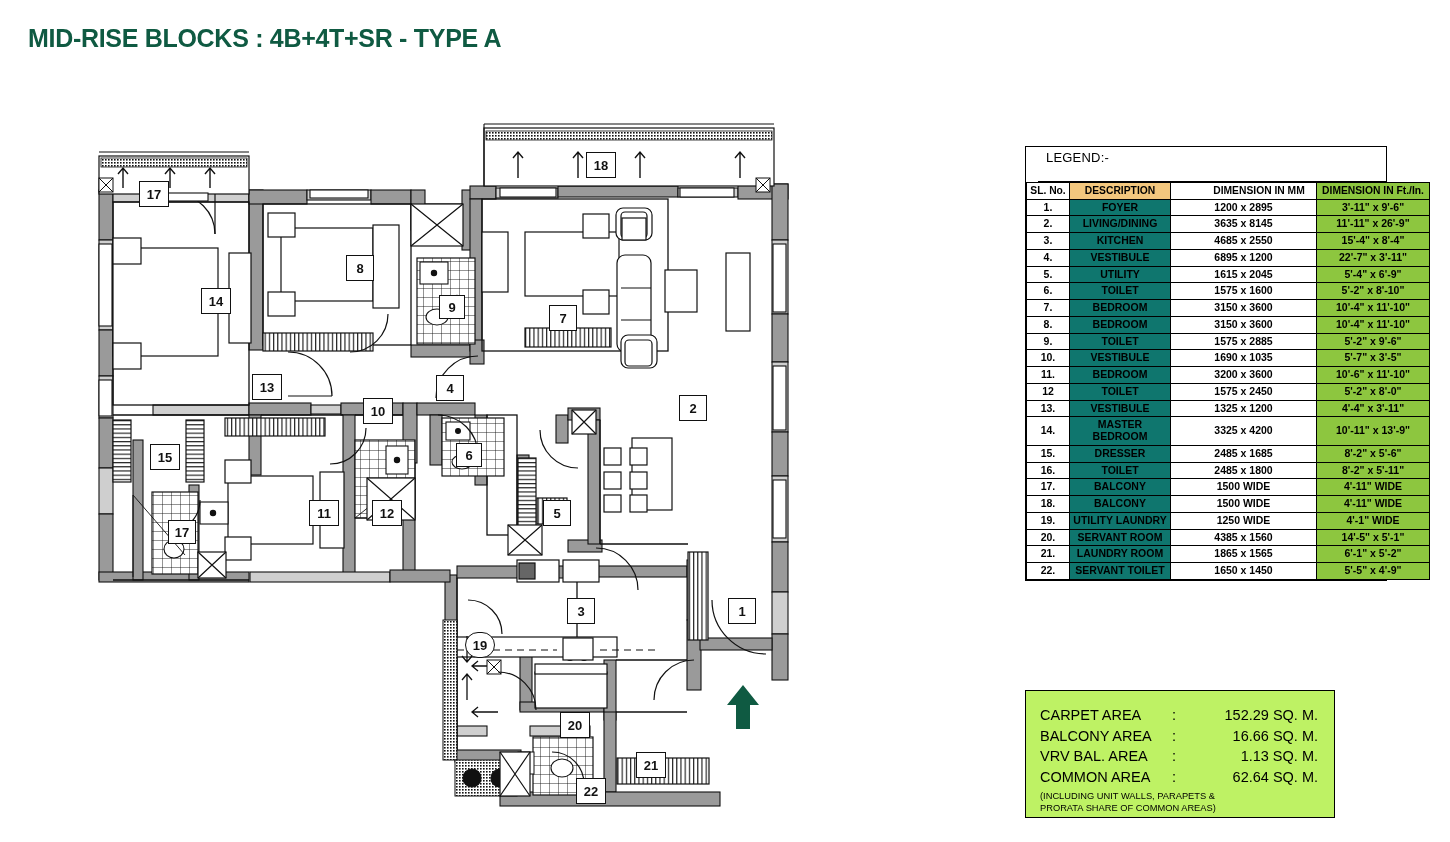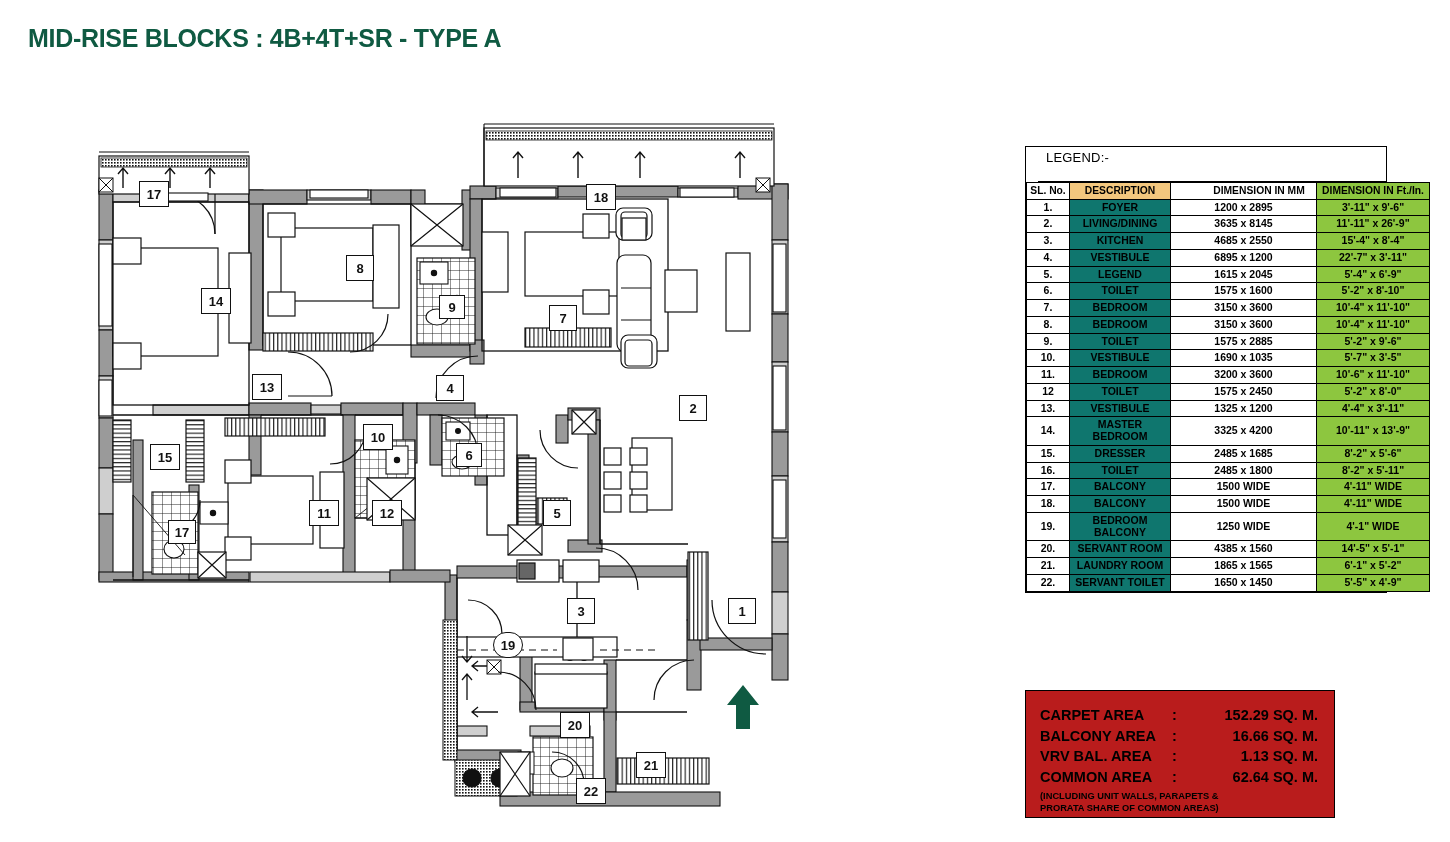--- a/index.html
+++ b/index.html
@@ -385,7 +385,7 @@
 
 <div id="labels">
     <div class="lbl" style="left: 139px; top: 181px; width: 28px; height: 24px;">17</div>
-    <div class="lbl" style="left: 586px; top: 152px; width: 28px; height: 24px; margin-top: 32px;">18</div>
+    <div class="lbl" style="left: 586px; top: 152px; width: 28px; height: 24px;">18</div>
     <div class="lbl" style="left: 201px; top: 288px; width: 28px; height: 24px;">14</div>
     <div class="lbl" style="left: 346px; top: 255px; width: 26px; height: 24px;">8</div>
     <div class="lbl" style="left: 549px; top: 305px; width: 26px; height: 24px;">7</div>

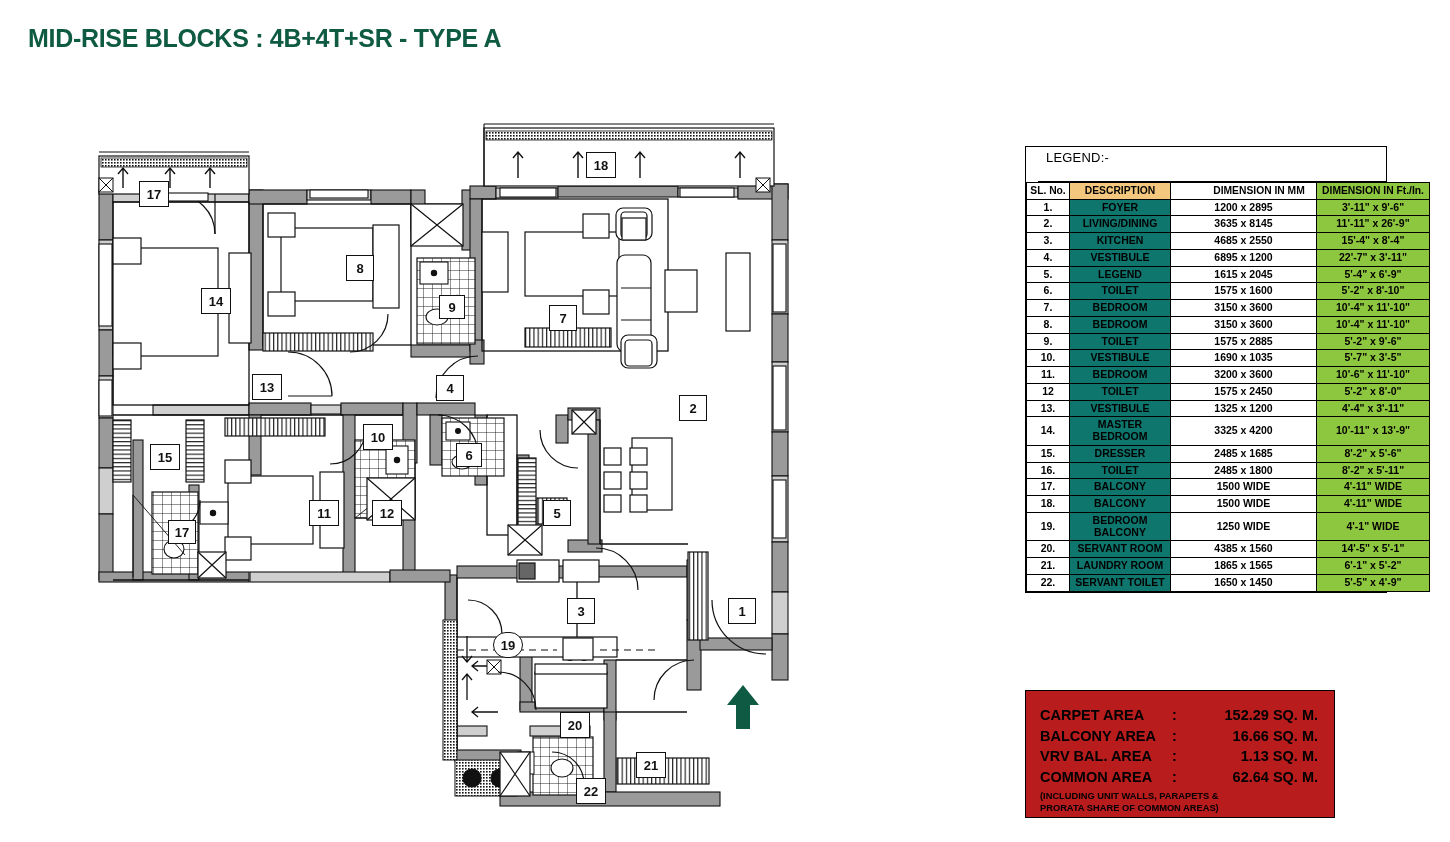--- a/index.html
+++ b/index.html
@@ -446,7 +446,7 @@
         </tr>
         <tr>
           <td class="c-sl">5.</td>
-          <td class="c-desc">LEGEND</td>
+          <td class="c-desc">UTILITY</td>
           <td class="c-mm">1615 x 2045</td>
           <td class="c-ft">5'-4" x 6'-9"</td>
         </tr>

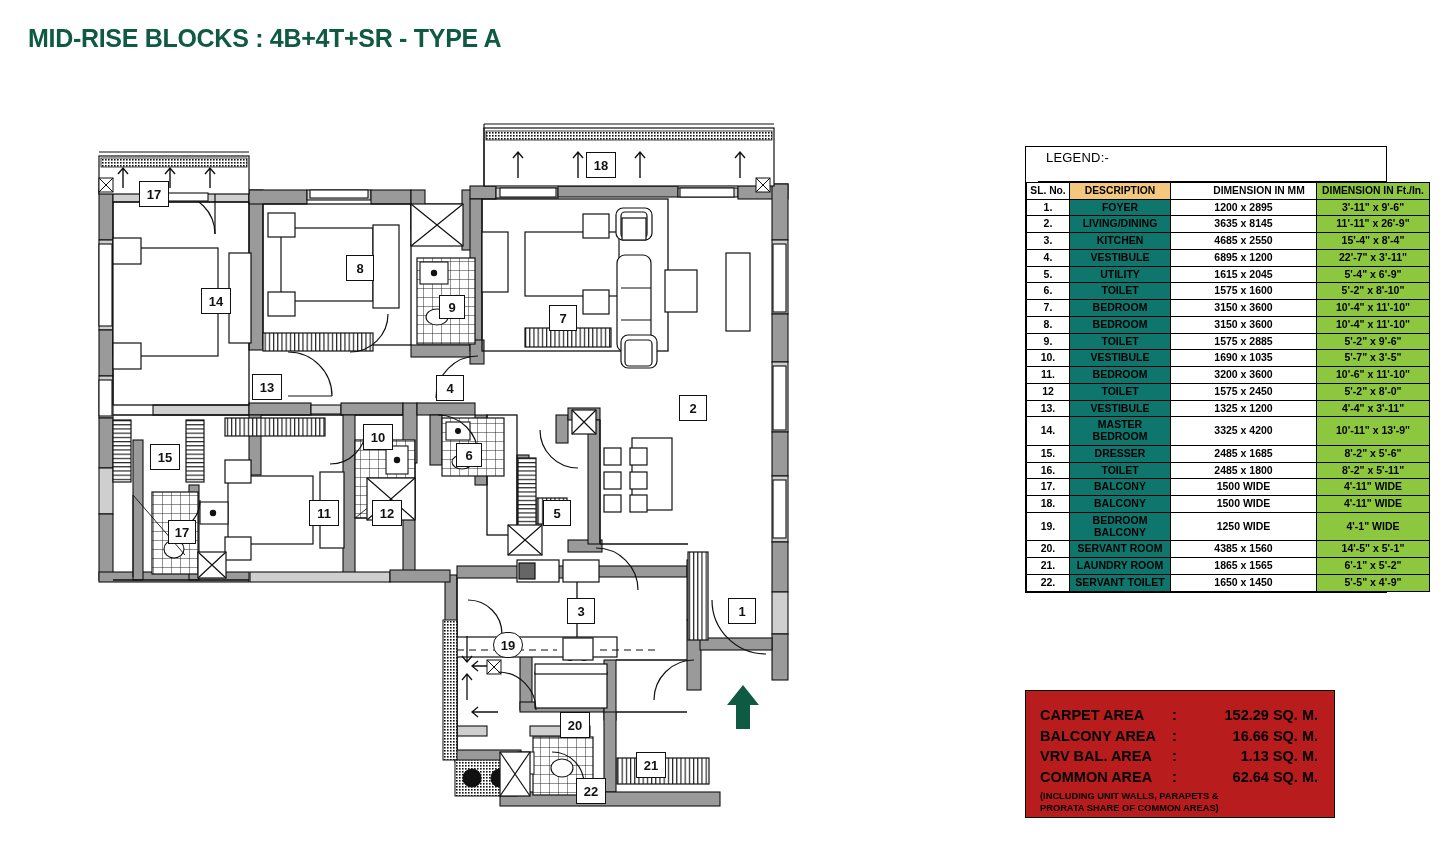--- a/index.html
+++ b/index.html
@@ -392,7 +392,7 @@
     <div class="lbl" style="left: 252px; top: 374px; width: 28px; height: 24px;">13</div>
     <div class="lbl" style="left: 436px; top: 375px; width: 26px; height: 24px;">4</div>
     <div class="lbl" style="left: 679px; top: 395px; width: 26px; height: 24px;">2</div>
-    <div class="lbl" style="left: 363px; top: 424px; width: 28px; height: 24px;">10</div>
+    <div class="lbl" style="left: 363px; top: 398px; width: 28px; height: 24px;">10</div>
     <div class="lbl" style="left: 150px; top: 444px; width: 28px; height: 24px;">15</div>
     <div class="lbl" style="left: 309px; top: 500px; width: 28px; height: 24px;">11</div>
     <div class="lbl" style="left: 372px; top: 500px; width: 28px; height: 24px;">12</div>

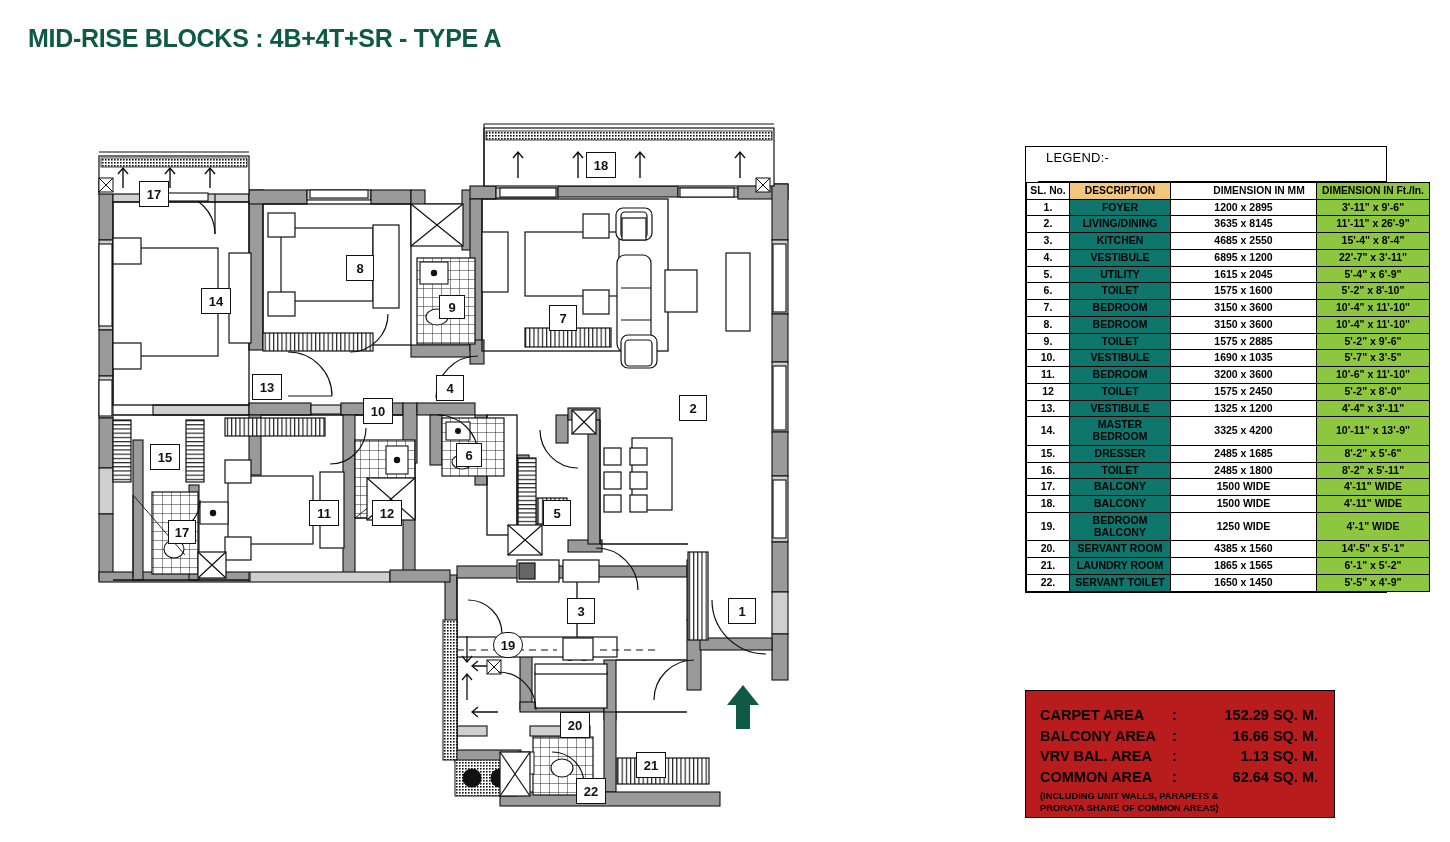--- a/index.html
+++ b/index.html
@@ -530,7 +530,7 @@
         </tr>
         <tr>
           <td class="c-sl">19.</td>
-          <td class="c-desc">BEDROOM BALCONY</td>
+          <td class="c-desc">UTILITY LAUNDRY</td>
           <td class="c-mm">1250 WIDE</td>
           <td class="c-ft">4'-1" WIDE</td>
         </tr>

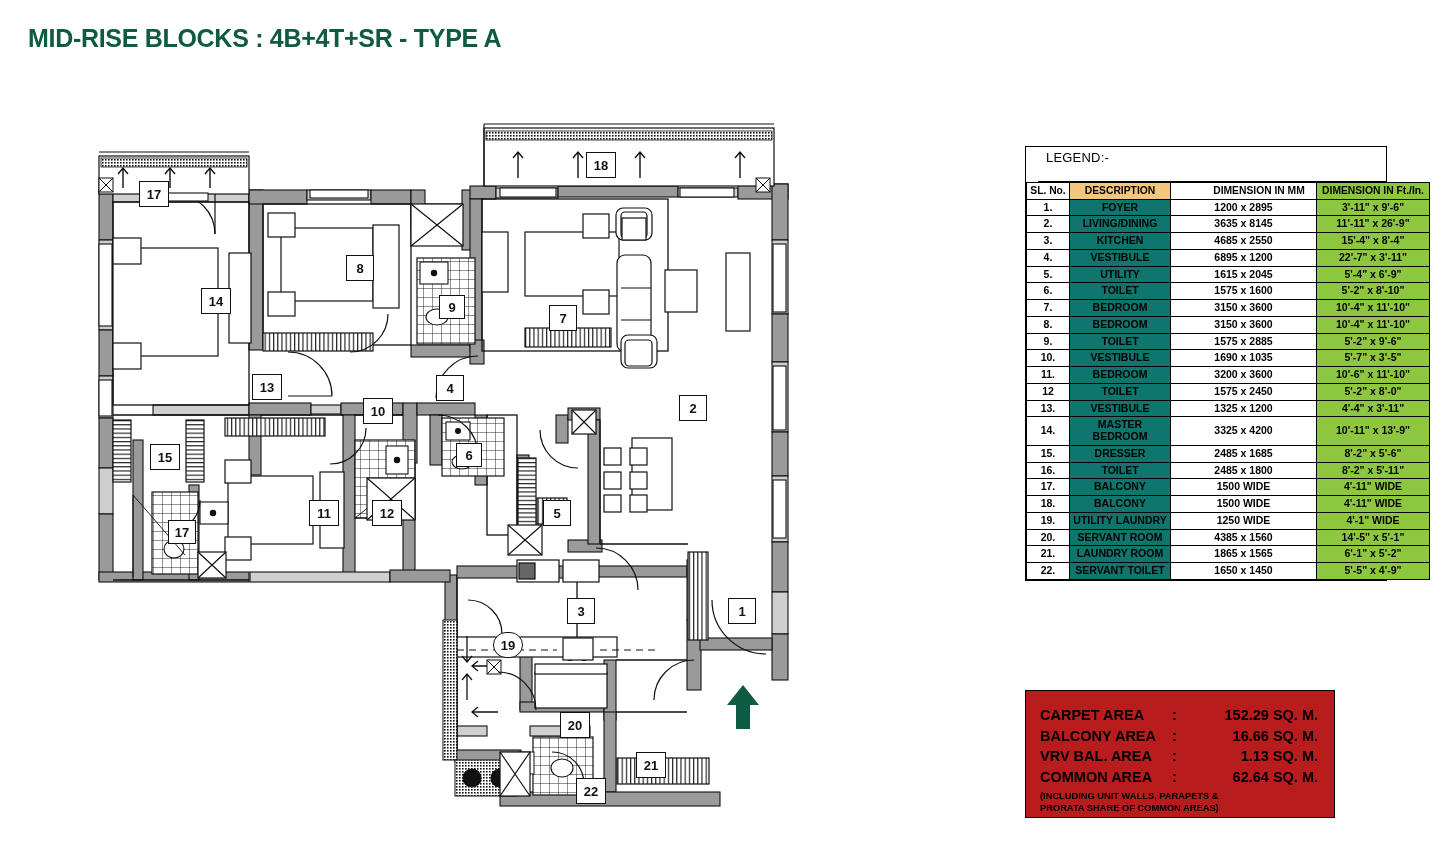--- a/index.html
+++ b/index.html
@@ -399,7 +399,7 @@
     <div class="lbl" style="left: 543px; top: 500px; width: 26px; height: 24px;">5</div>
     <div class="lbl" style="left: 567px; top: 598px; width: 26px; height: 24px;">3</div>
     <div class="lbl" style="left: 728px; top: 598px; width: 26px; height: 24px;">1</div>
-    <div class="lbl" style="left: 493px; top: 632px; width: 28px; height: 24px; border-radius: 13px;">19</div>
+    <div class="lbl" style="left: 465px; top: 632px; width: 28px; height: 24px; border-radius: 13px;">19</div>
     <div class="lbl" style="left: 560px; top: 712px; width: 28px; height: 24px;">20</div>
     <div class="lbl" style="left: 636px; top: 752px; width: 28px; height: 24px;">21</div>
     <div class="lbl" style="left: 576px; top: 778px; width: 28px; height: 24px; text-align: center;">22</div>

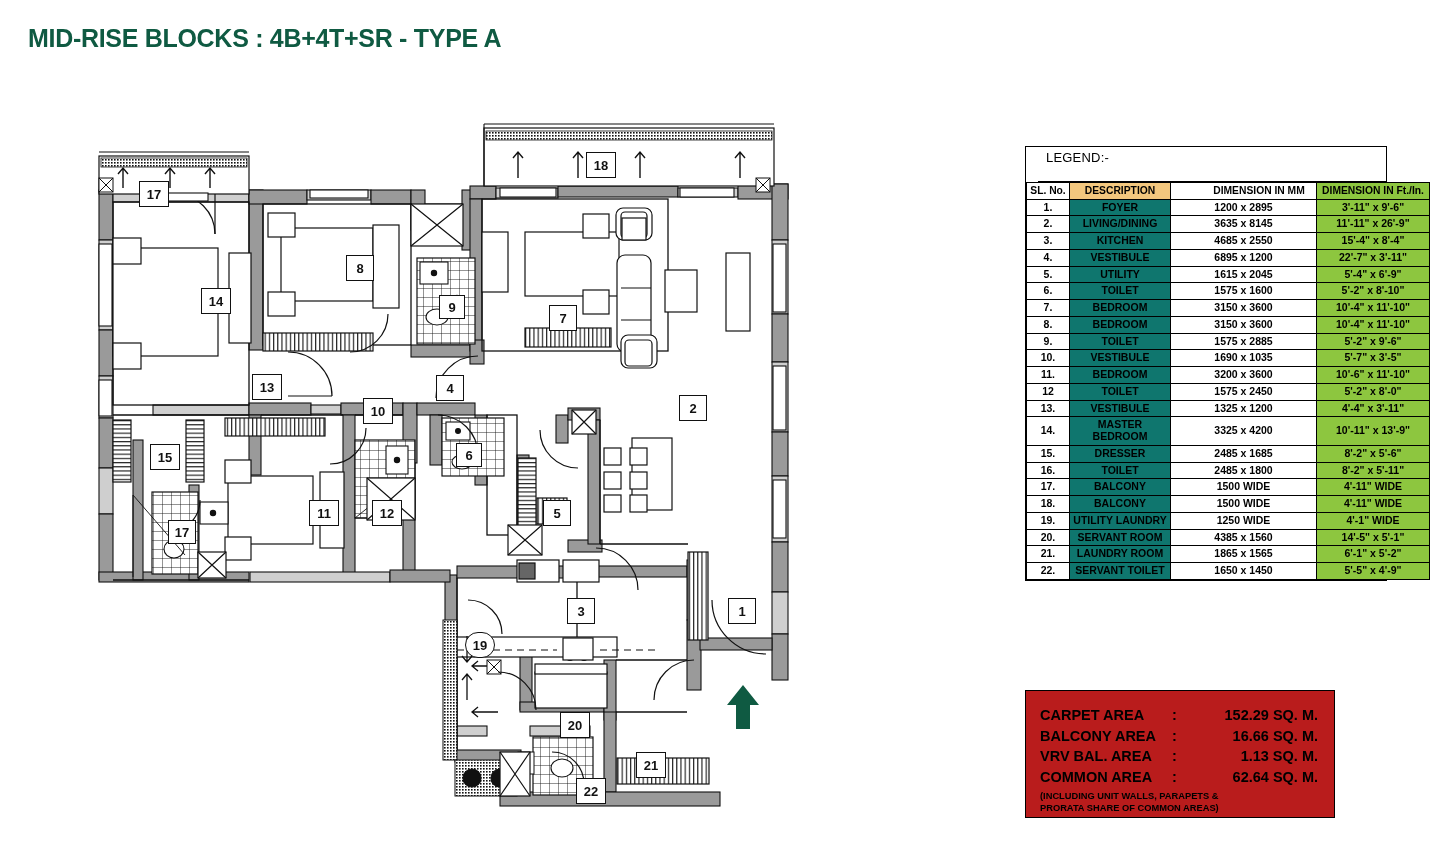--- a/index.html
+++ b/index.html
@@ -36,7 +36,7 @@
 
   
   #areabox{position:absolute;left:1025px;top:690px;width:310px;height:128px;
-           border:1.6px solid #000;background:#b91c1c;box-sizing:border-box;padding:14px 0 6px 14px;font-weight:bold;}
+           border:1.6px solid #000;background:#bef264;box-sizing:border-box;padding:14px 0 6px 14px;}
   #areabox .arow{display:flex;font-size:14.5px;color:#000;line-height:1.42;}
   #areabox .an{width:132px;}
   #areabox .ac{width:24px;}

